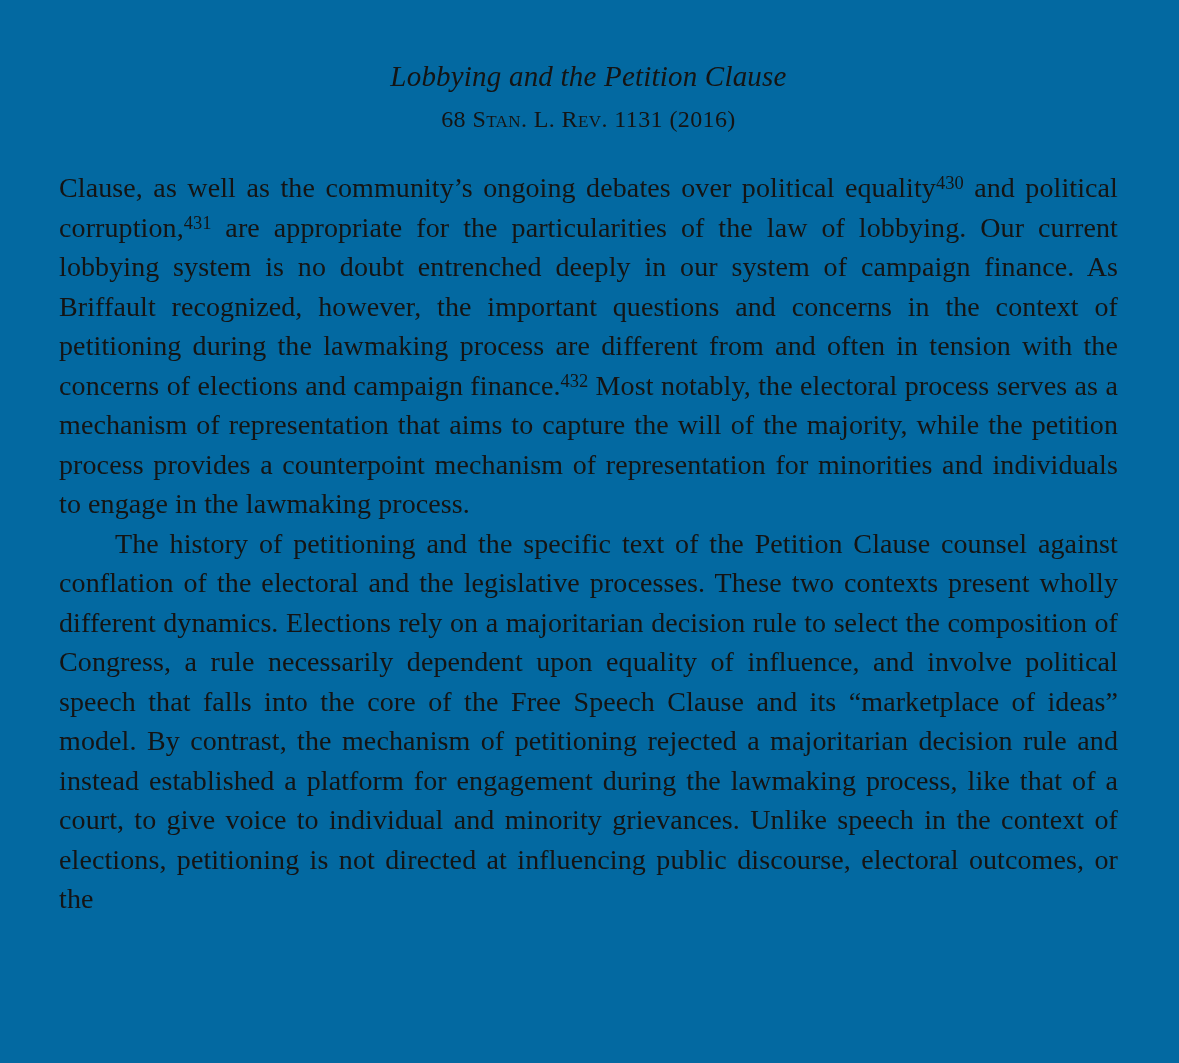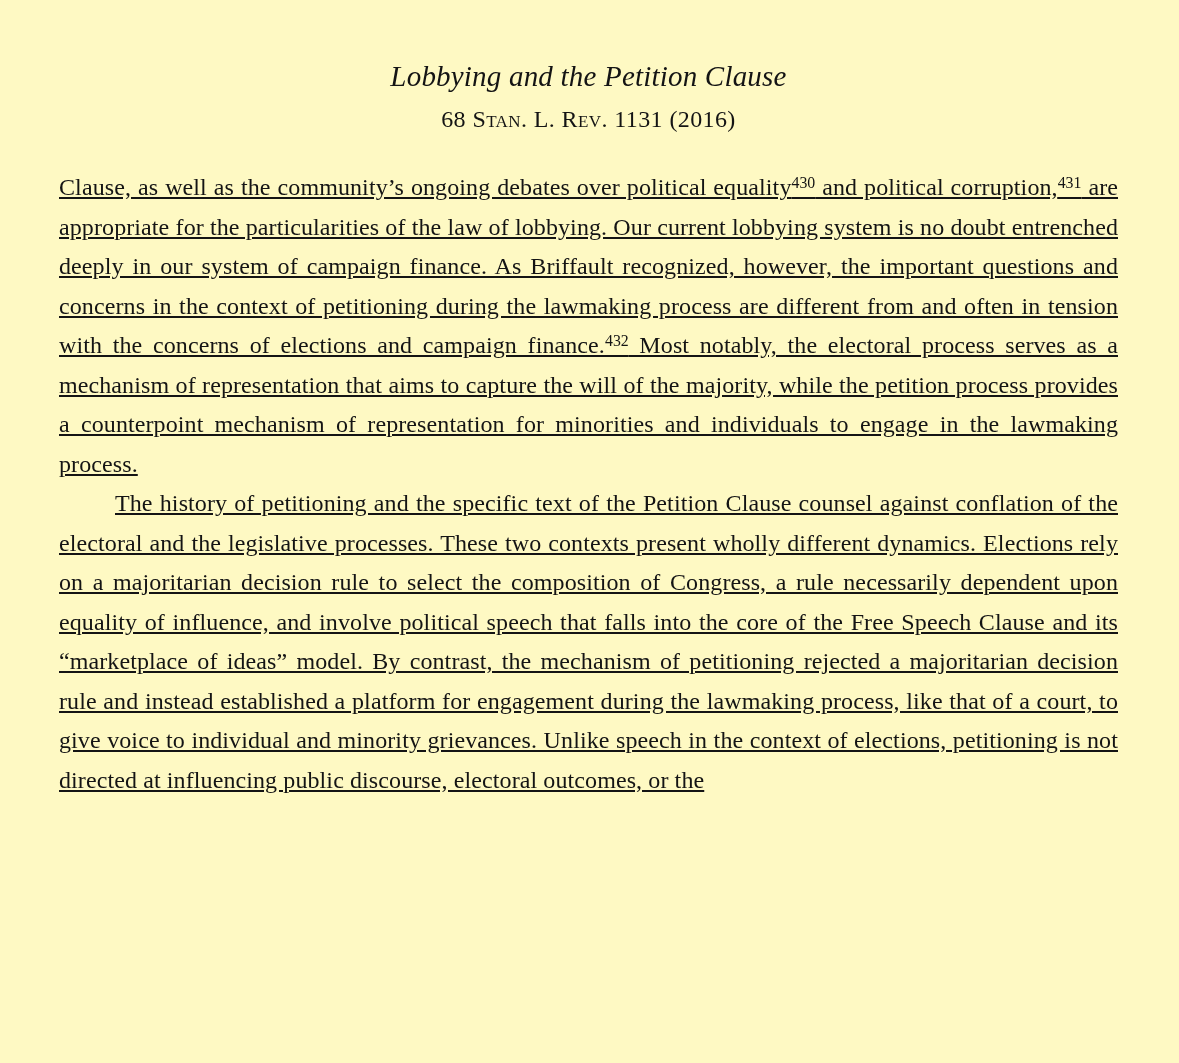--- a/index.html
+++ b/index.html
@@ -20,7 +20,7 @@
     width: 1179px;
     height: 1063px;
     padding: 58px 61px 0 59px;
-    background: #fef9c3;
+    background: #0369a1;
   }
   .running-head {
     text-align: center;

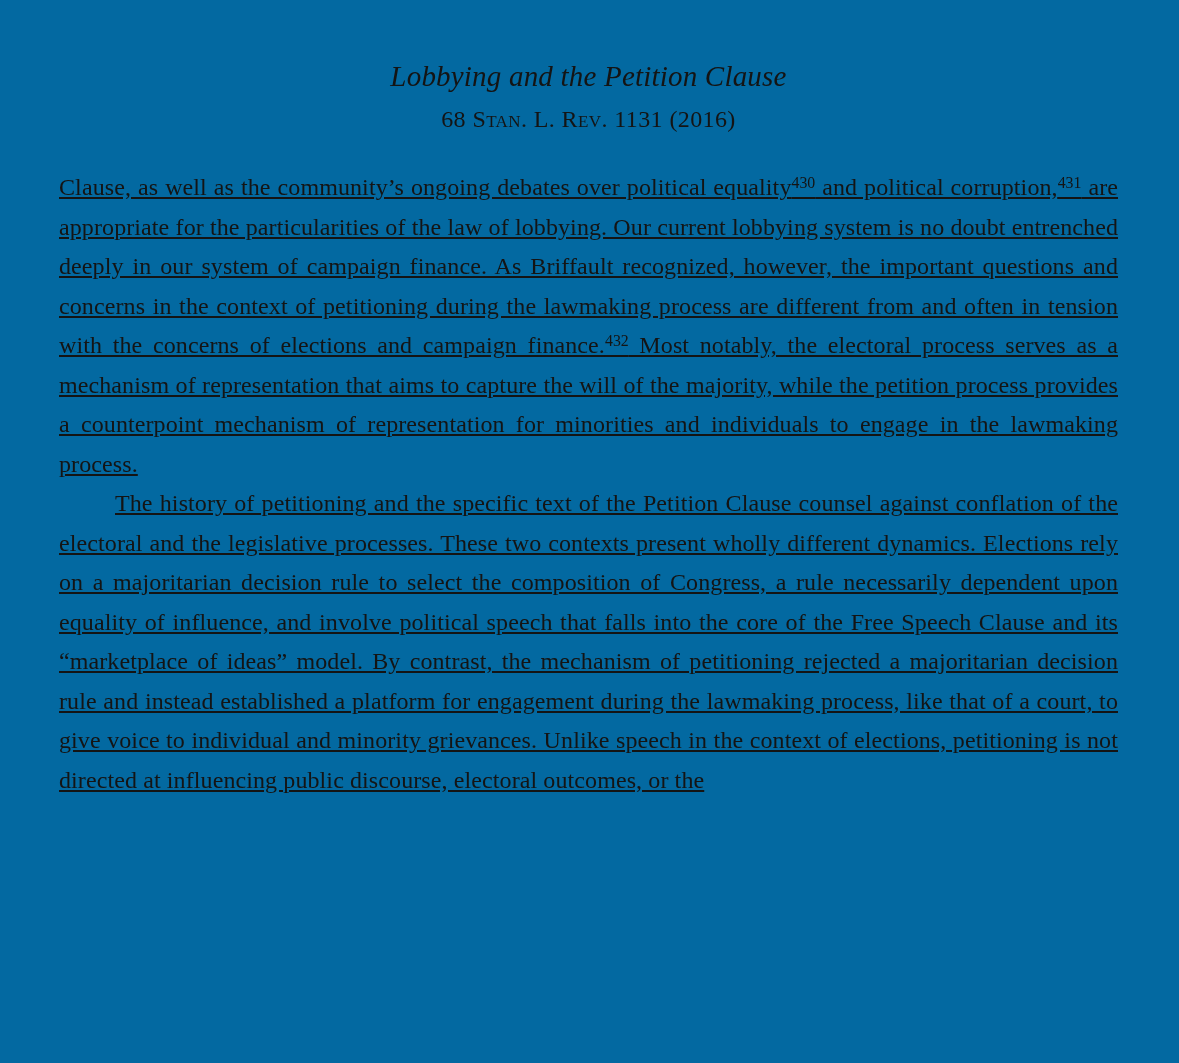--- a/index.html
+++ b/index.html
@@ -40,11 +40,10 @@
     margin-top: 10px;
   }
   .body-text {
-    font-size: 24px;
+    font-size: 28px;
     line-height: 39.5px;
     text-align: justify;
     letter-spacing: 0.1px;
-    text-decoration: underline;
   }
   .body-text p {
     margin: 0;

